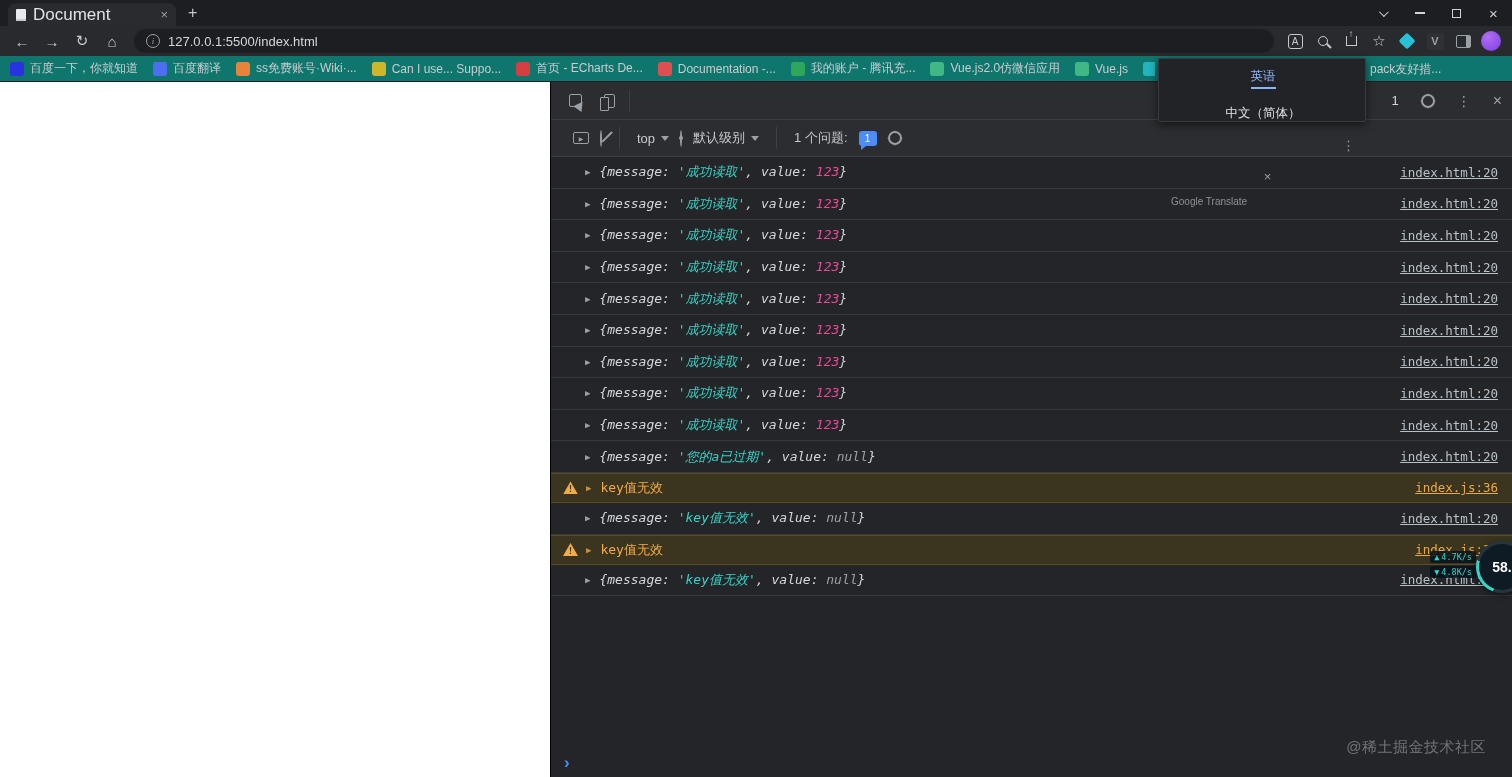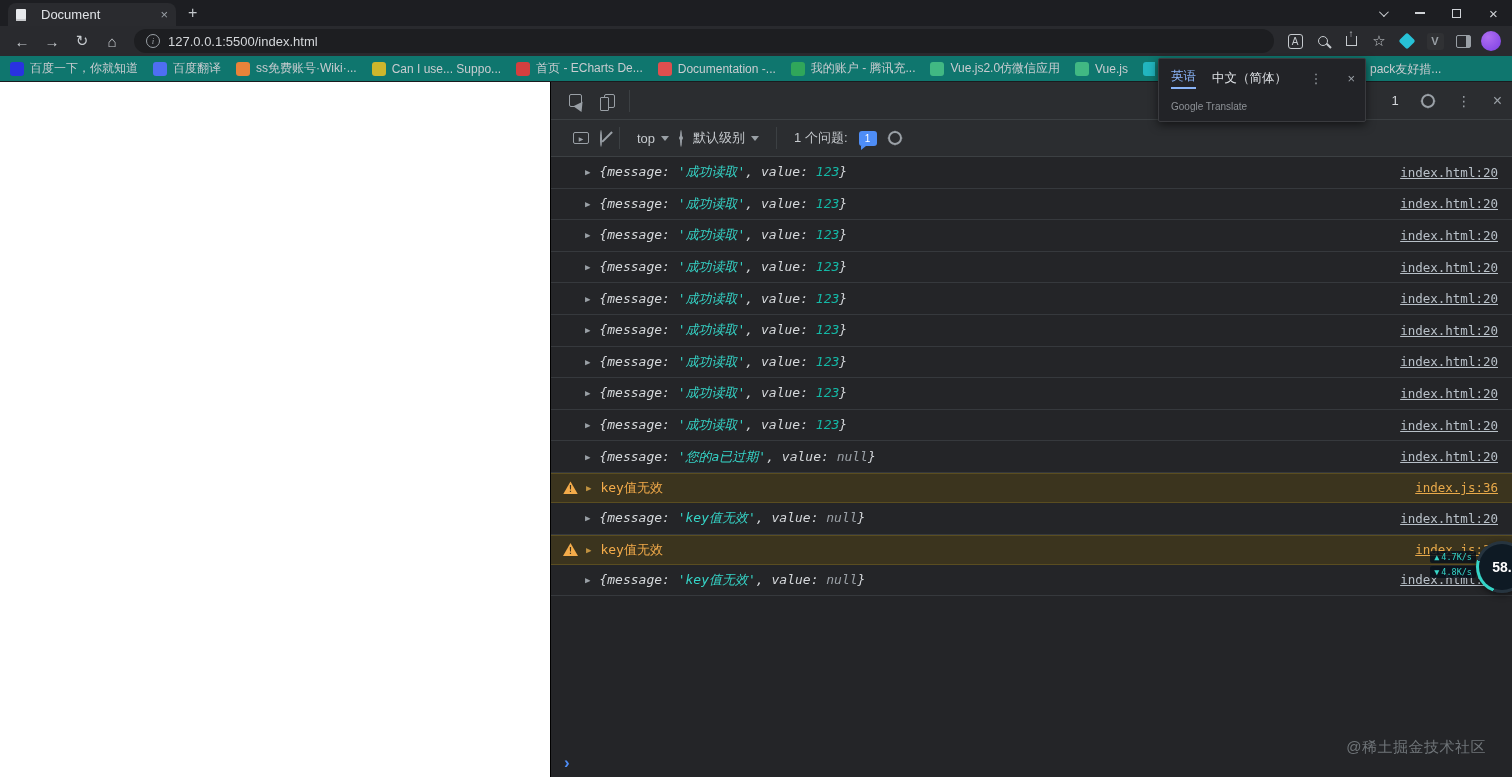--- a/index.html
+++ b/index.html
@@ -13,7 +13,7 @@
           display:flex; align-items:center; padding:0 8px; gap:7px; }
   .doc-fav { width:10px; height:12px; background:#e8eaed; border-radius:1px; flex:none;
              box-shadow:inset 0 -2px 0 #c8cacd; }
-  .btab-title { color:#dfe2e6; font-size:13px; flex:1; white-space:nowrap; overflow:hidden;margin-left:8px; }
+  .btab-title { color:#dfe2e6; font-size:17px; flex:1; white-space:nowrap; overflow:hidden; }
   .xglyph { color:#9aa0a6; font-size:13px; line-height:1; }
   .newtab { color:#c3c7cb; font-size:16px; margin-left:12px; align-self:center; line-height:1; }
   .win-controls { margin-left:auto; display:flex; align-self:stretch; align-items:center; }

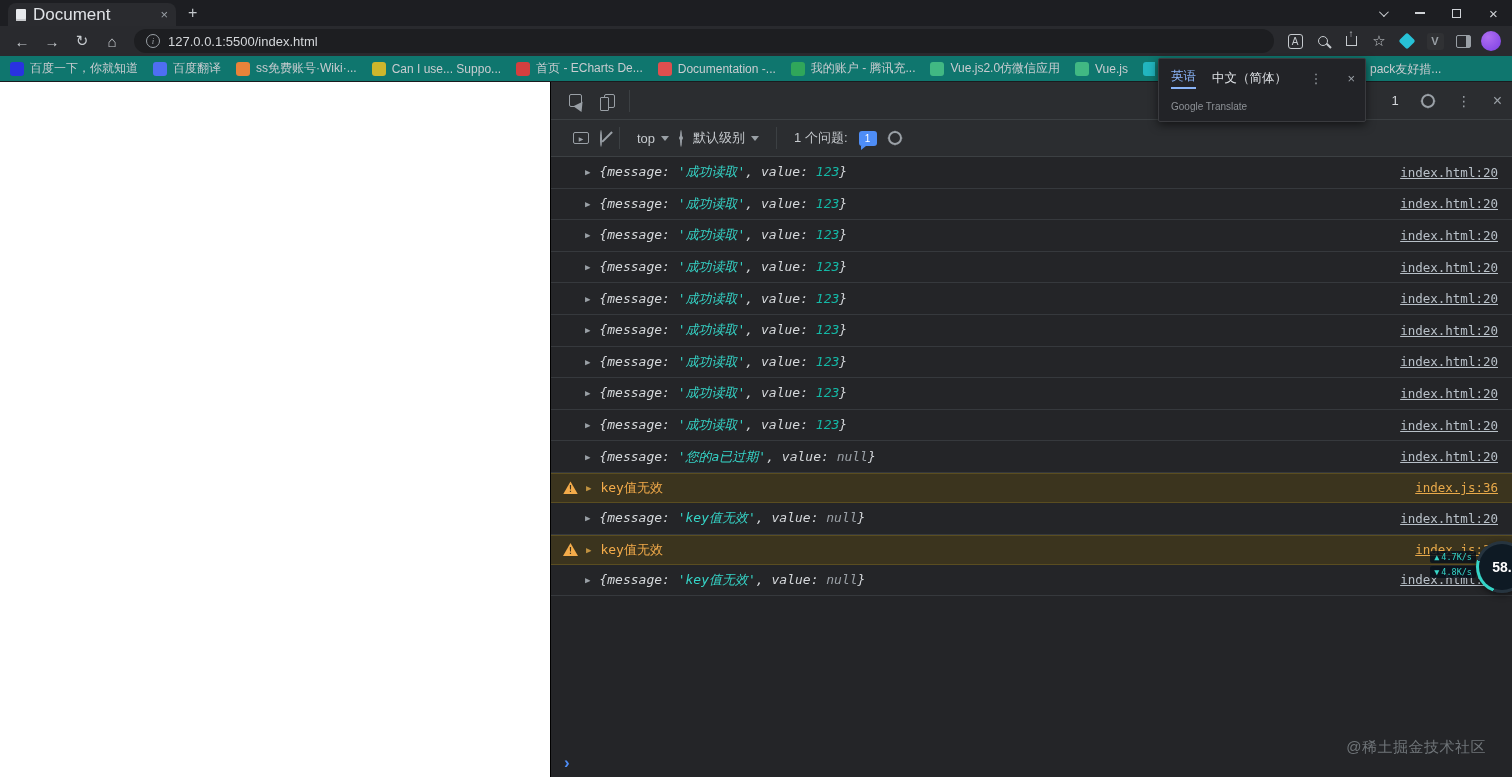--- a/index.html
+++ b/index.html
@@ -127,7 +127,7 @@
   .translate-popup { position:absolute; left:1158px; top:58px; width:208px; height:64px; background:#222327;
                      border:1px solid #3a3b3f; box-shadow:0 3px 10px rgba(0,0,0,.55); z-index:50;
                      padding:9px 10px 0 12px; border-radius:2px; }
-  .tp-row { display:flex; align-items:center; gap:16px; }
+  .tp-row { display:flex; align-items:center; gap:16px;flex-direction:column; }
   .tp-lang { color:#dfe2e6; font-size:12.5px; white-space:nowrap; }
   .tp-lang.sel { color:#8ab4f8; border-bottom:2px solid #8ab4f8; padding-bottom:2px; }
   .tp-kebab { margin-left:auto; color:#9aa0a6; font-size:13px; }

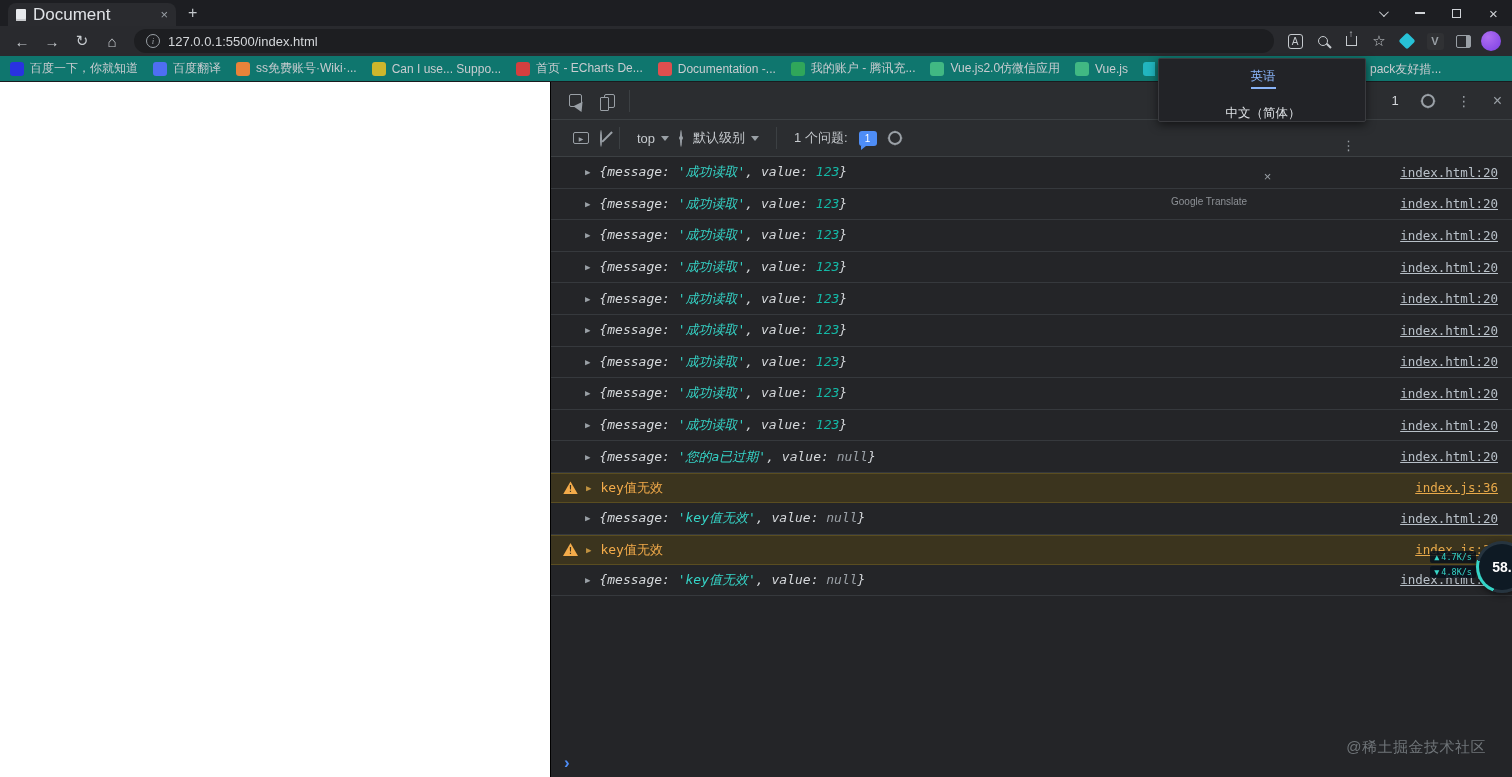--- a/index.html
+++ b/index.html
@@ -109,7 +109,7 @@
   .crow { display:flex; align-items:center; height:31.6px; border-bottom:1px solid #36393d; padding:0 14px 0 34px; }
   .tri { color:#9aa0a6; font-size:9px; margin-right:9px; flex:none; }
   .msg { font-style:italic; white-space:nowrap; overflow:hidden; }
-  .seg-plain { color:#d5d8db; } .seg-string { color:#35d4c7; } .seg-number { color:#14b8a6; } .seg-null { color:#9aa0a6; }
+  .seg-plain { color:#d5d8db; } .seg-string { color:#35d4c7; } .seg-number { color:#ec4899; } .seg-null { color:#9aa0a6; }
   .srclink { margin-left:auto; color:#b8c0c8; text-decoration:underline; font-size:12.5px; white-space:nowrap; padding-left:12px; }
   .crow.warn { background:#3b341e; border-top:1px solid #5a4d20; border-bottom:1px solid #5a4d20; height:30px; padding-left:12px; }
   .warn-icon { width:15px; height:13px; clip-path:polygon(50% 0,100% 100%,0 100%); background:#f3ab4a;

